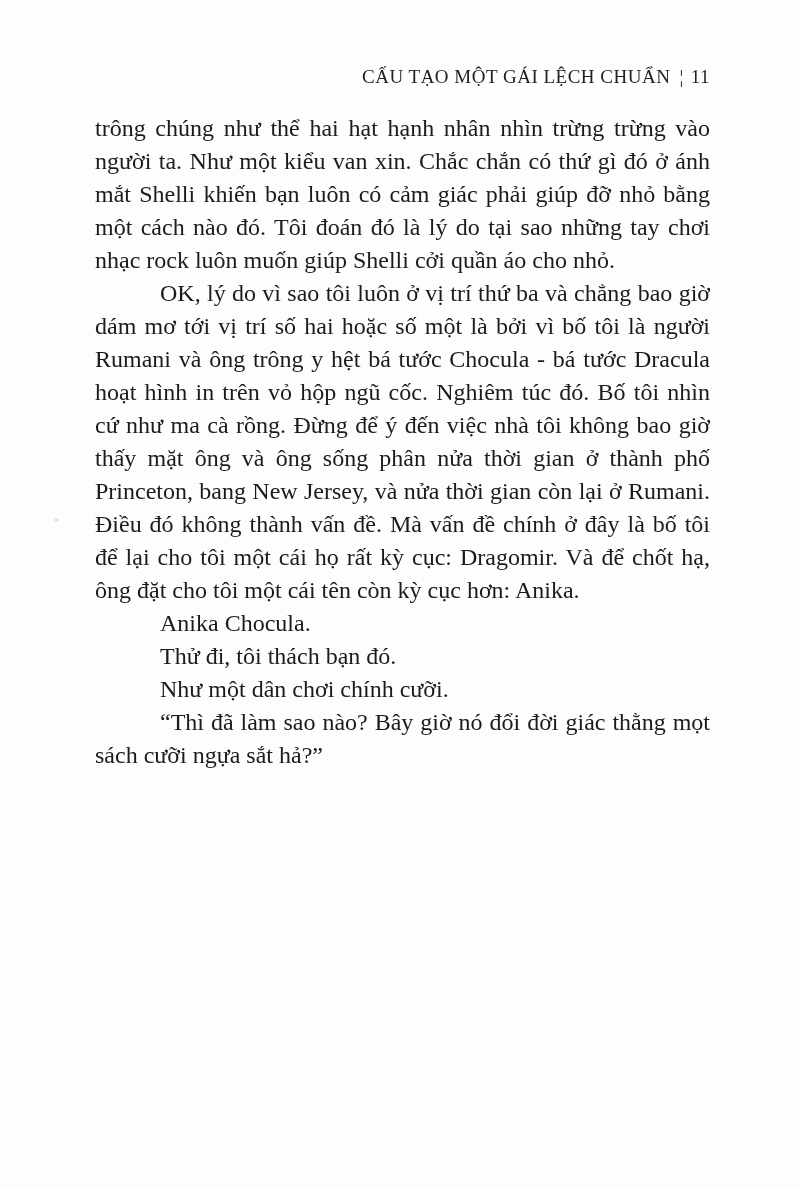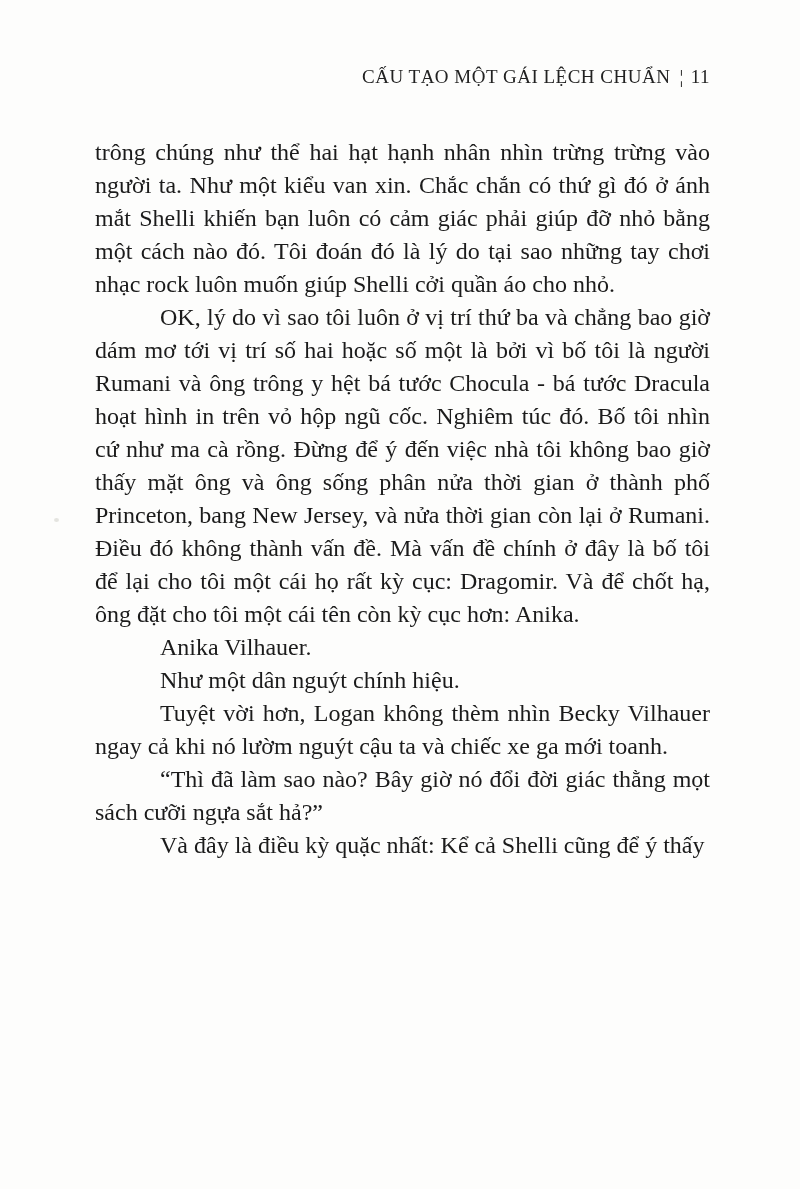--- a/index.html
+++ b/index.html
@@ -36,7 +36,7 @@
   }
   .body-text {
     position: absolute;
-    top: 136px;
+    top: 112px;
     left: 95px;
     width: 615px;
     font-size: 24px;

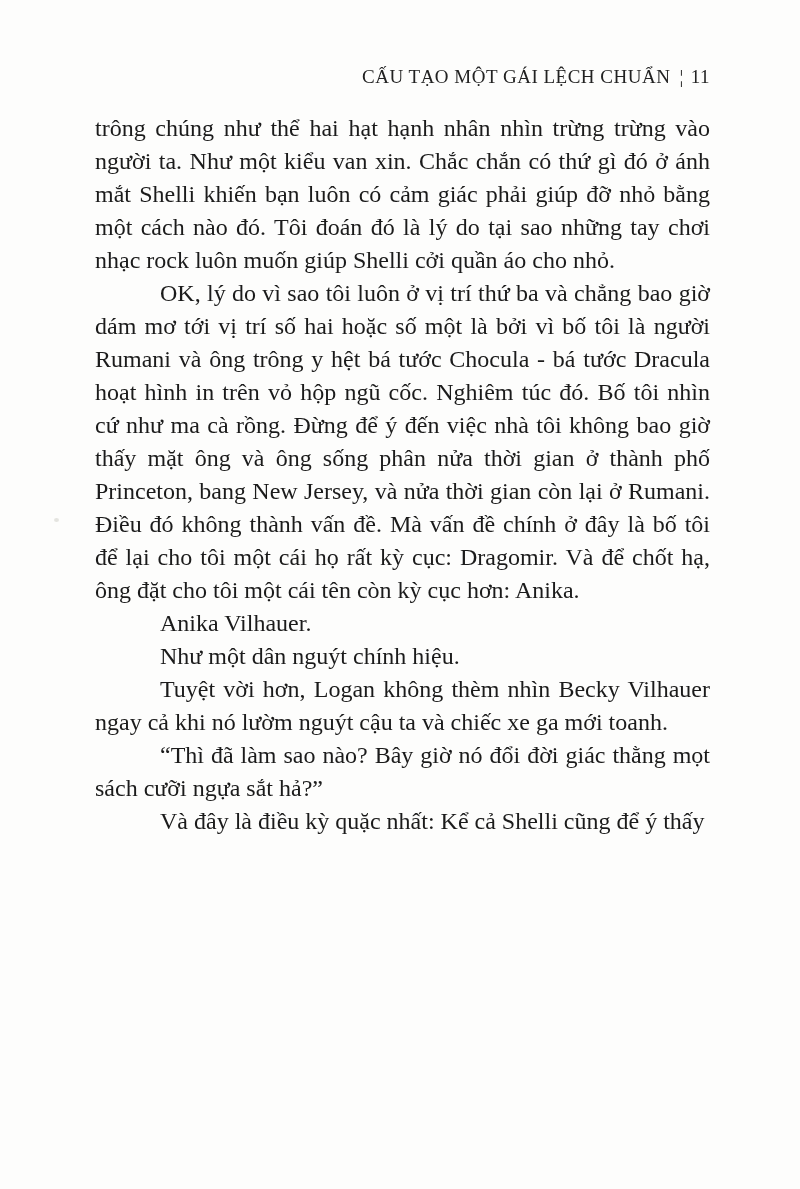--- a/index.html
+++ b/index.html
@@ -73,7 +73,7 @@
   <div class="body-text">
     <p>trông chúng như thể hai hạt hạnh nhân nhìn trừng trừng vào người ta. Như một kiểu van xin. Chắc chắn có thứ gì đó ở ánh mắt Shelli khiến bạn luôn có cảm giác phải giúp đỡ nhỏ bằng một cách nào đó. Tôi đoán đó là lý do tại sao những tay chơi nhạc rock luôn muốn giúp Shelli cởi quần áo cho nhỏ.</p>
     <p class="indent">OK, lý do vì sao tôi luôn ở vị trí thứ ba và chẳng bao giờ dám mơ tới vị trí số hai hoặc số một là bởi vì bố tôi là người Rumani và ông trông y hệt bá tước Chocula - bá tước Dracula hoạt hình in trên vỏ hộp ngũ cốc. Nghiêm túc đó. Bố tôi nhìn cứ như ma cà rồng. Đừng để ý đến việc nhà tôi không bao giờ thấy mặt ông và ông sống phân nửa thời gian ở thành phố Princeton, bang New Jersey, và nửa thời gian còn lại ở Rumani. Điều đó không thành vấn đề. Mà vấn đề chính ở đây là bố tôi để lại cho tôi một cái họ rất kỳ cục: Dragomir. Và để chốt hạ, ông đặt cho tôi một cái tên còn kỳ cục hơn: Anika.</p>
-    <p class="indent">Anika Vilhauer.</p>
+    <p class="indent">Anika Chocula.</p>
     <p class="indent">Như một dân nguýt chính hiệu.</p>
     <p class="indent">Tuyệt vời hơn, Logan không thèm nhìn Becky Vilhauer ngay cả khi nó lườm nguýt cậu ta và chiếc xe ga mới toanh.</p>
     <p class="indent">“Thì đã làm sao nào? Bây giờ nó đổi đời giác thằng mọt sách cưỡi ngựa sắt hả?”</p>

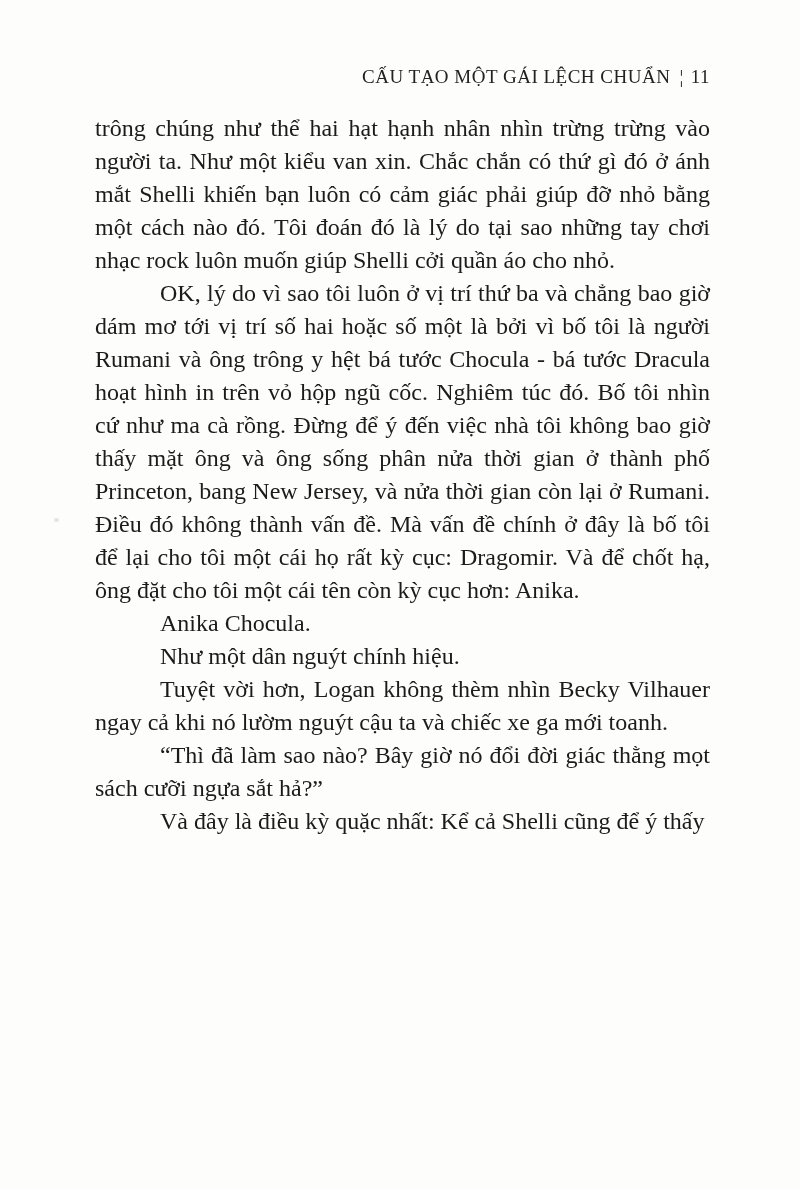--- a/index.html
+++ b/index.html
@@ -74,6 +74,7 @@
     <p>trông chúng như thể hai hạt hạnh nhân nhìn trừng trừng vào người ta. Như một kiểu van xin. Chắc chắn có thứ gì đó ở ánh mắt Shelli khiến bạn luôn có cảm giác phải giúp đỡ nhỏ bằng một cách nào đó. Tôi đoán đó là lý do tại sao những tay chơi nhạc rock luôn muốn giúp Shelli cởi quần áo cho nhỏ.</p>
     <p class="indent">OK, lý do vì sao tôi luôn ở vị trí thứ ba và chẳng bao giờ dám mơ tới vị trí số hai hoặc số một là bởi vì bố tôi là người Rumani và ông trông y hệt bá tước Chocula - bá tước Dracula hoạt hình in trên vỏ hộp ngũ cốc. Nghiêm túc đó. Bố tôi nhìn cứ như ma cà rồng. Đừng để ý đến việc nhà tôi không bao giờ thấy mặt ông và ông sống phân nửa thời gian ở thành phố Princeton, bang New Jersey, và nửa thời gian còn lại ở Rumani. Điều đó không thành vấn đề. Mà vấn đề chính ở đây là bố tôi để lại cho tôi một cái họ rất kỳ cục: Dragomir. Và để chốt hạ, ông đặt cho tôi một cái tên còn kỳ cục hơn: Anika.</p>
     <p class="indent">Anika Chocula.</p>
+    <p class="indent">Thử đi, tôi thách bạn đó.</p>
     <p class="indent">Như một dân nguýt chính hiệu.</p>
     <p class="indent">Tuyệt vời hơn, Logan không thèm nhìn Becky Vilhauer ngay cả khi nó lườm nguýt cậu ta và chiếc xe ga mới toanh.</p>
     <p class="indent">“Thì đã làm sao nào? Bây giờ nó đổi đời giác thằng mọt sách cưỡi ngựa sắt hả?”</p>

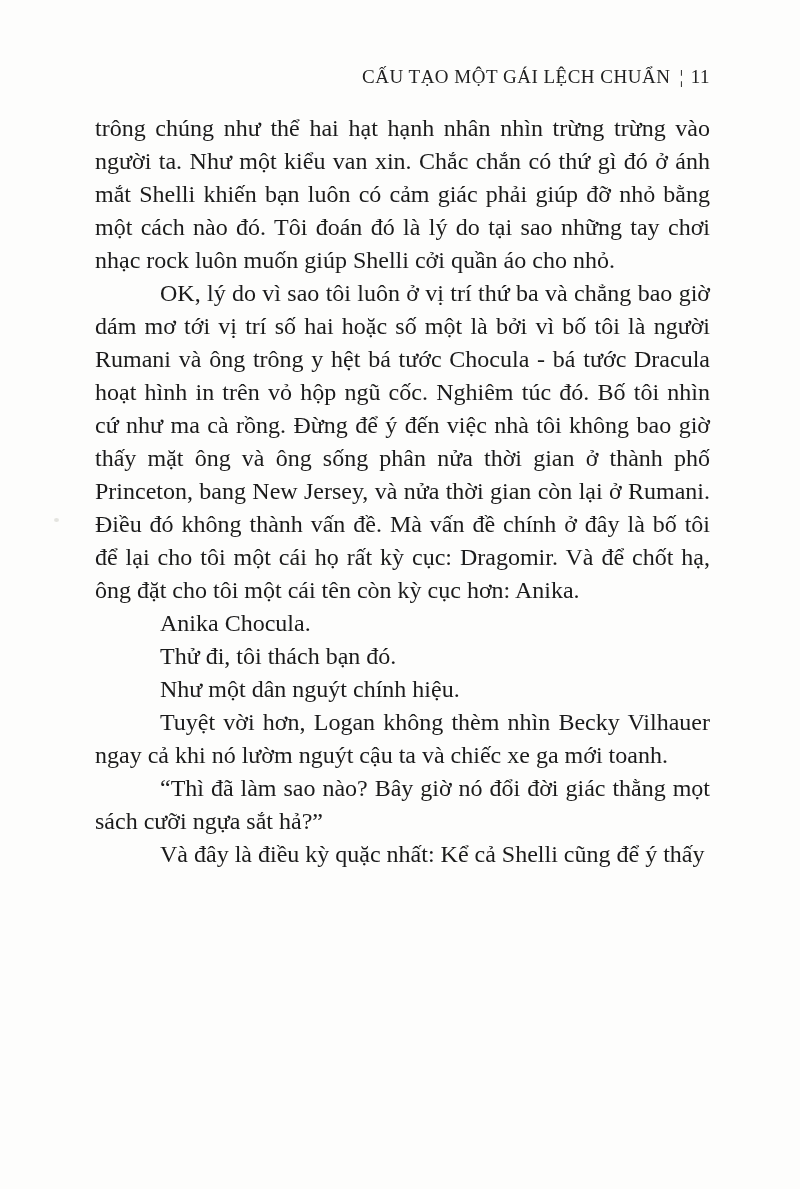--- a/index.html
+++ b/index.html
@@ -75,7 +75,7 @@
     <p class="indent">OK, lý do vì sao tôi luôn ở vị trí thứ ba và chẳng bao giờ dám mơ tới vị trí số hai hoặc số một là bởi vì bố tôi là người Rumani và ông trông y hệt bá tước Chocula - bá tước Dracula hoạt hình in trên vỏ hộp ngũ cốc. Nghiêm túc đó. Bố tôi nhìn cứ như ma cà rồng. Đừng để ý đến việc nhà tôi không bao giờ thấy mặt ông và ông sống phân nửa thời gian ở thành phố Princeton, bang New Jersey, và nửa thời gian còn lại ở Rumani. Điều đó không thành vấn đề. Mà vấn đề chính ở đây là bố tôi để lại cho tôi một cái họ rất kỳ cục: Dragomir. Và để chốt hạ, ông đặt cho tôi một cái tên còn kỳ cục hơn: Anika.</p>
     <p class="indent">Anika Chocula.</p>
     <p class="indent">Thử đi, tôi thách bạn đó.</p>
-    <p class="indent">Như một dân nguýt chính hiệu.</p>
+    <p class="indent">Như một dân chơi chính cưỡi.</p>
     <p class="indent">Tuyệt vời hơn, Logan không thèm nhìn Becky Vilhauer ngay cả khi nó lườm nguýt cậu ta và chiếc xe ga mới toanh.</p>
     <p class="indent">“Thì đã làm sao nào? Bây giờ nó đổi đời giác thằng mọt sách cưỡi ngựa sắt hả?”</p>
     <p class="indent">Và đây là điều kỳ quặc nhất: Kể cả Shelli cũng để ý thấy</p>

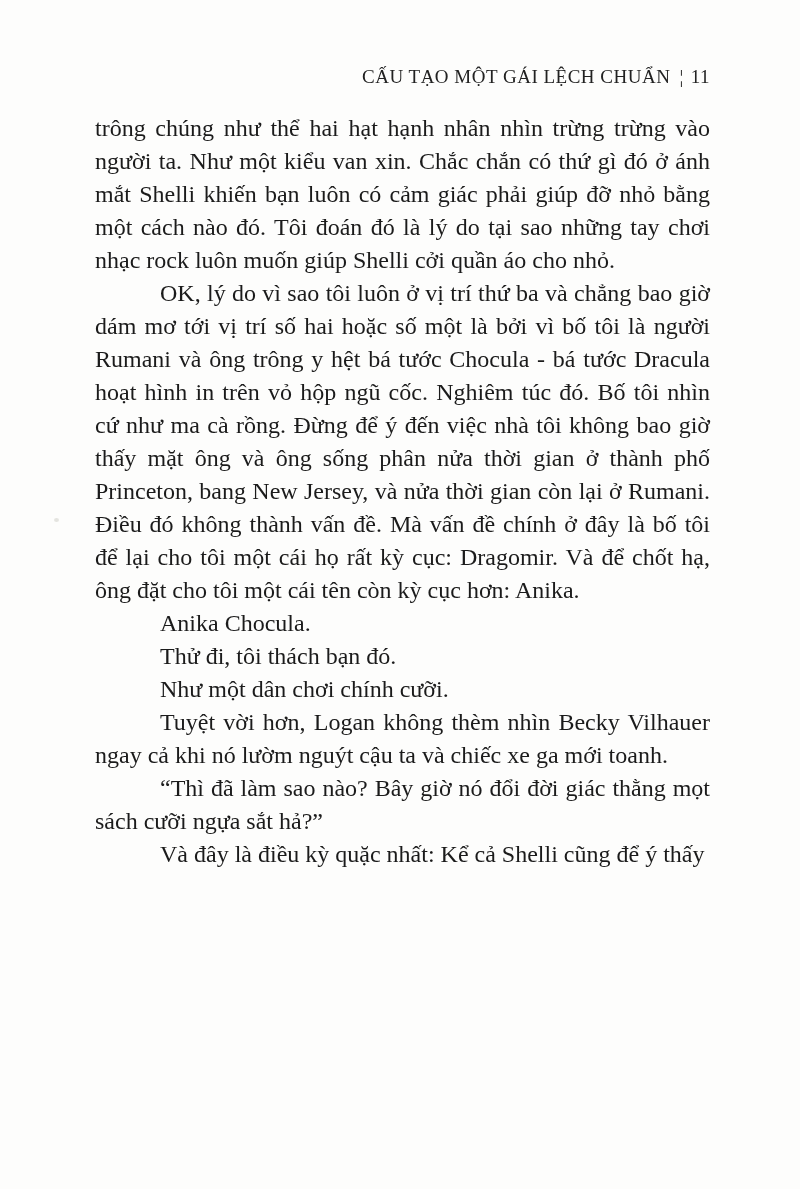--- a/index.html
+++ b/index.html
@@ -76,7 +76,6 @@
     <p class="indent">Anika Chocula.</p>
     <p class="indent">Thử đi, tôi thách bạn đó.</p>
     <p class="indent">Như một dân chơi chính cưỡi.</p>
-    <p class="indent">Tuyệt vời hơn, Logan không thèm nhìn Becky Vilhauer ngay cả khi nó lườm nguýt cậu ta và chiếc xe ga mới toanh.</p>
     <p class="indent">“Thì đã làm sao nào? Bây giờ nó đổi đời giác thằng mọt sách cưỡi ngựa sắt hả?”</p>
     <p class="indent">Và đây là điều kỳ quặc nhất: Kể cả Shelli cũng để ý thấy</p>
   </div>

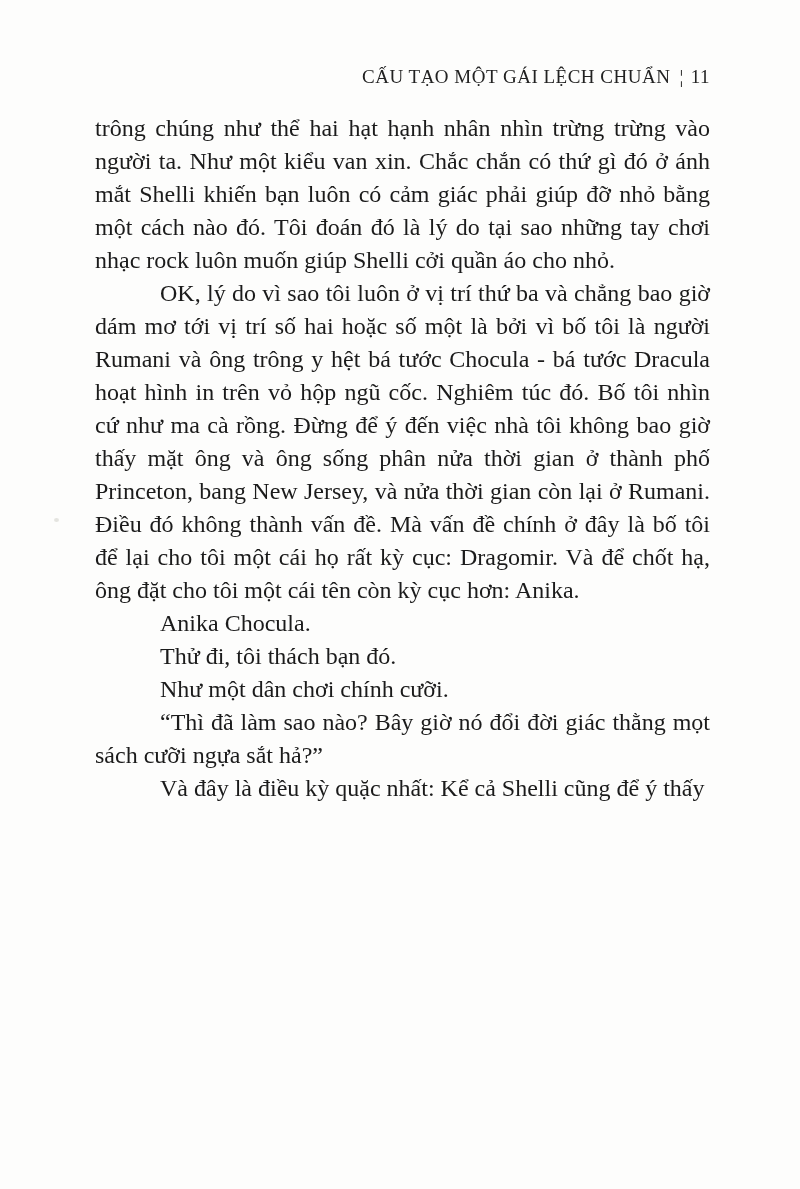--- a/index.html
+++ b/index.html
@@ -77,7 +77,6 @@
     <p class="indent">Thử đi, tôi thách bạn đó.</p>
     <p class="indent">Như một dân chơi chính cưỡi.</p>
     <p class="indent">“Thì đã làm sao nào? Bây giờ nó đổi đời giác thằng mọt sách cưỡi ngựa sắt hả?”</p>
-    <p class="indent">Và đây là điều kỳ quặc nhất: Kể cả Shelli cũng để ý thấy</p>
   </div>
 
   <div class="speck"></div>

